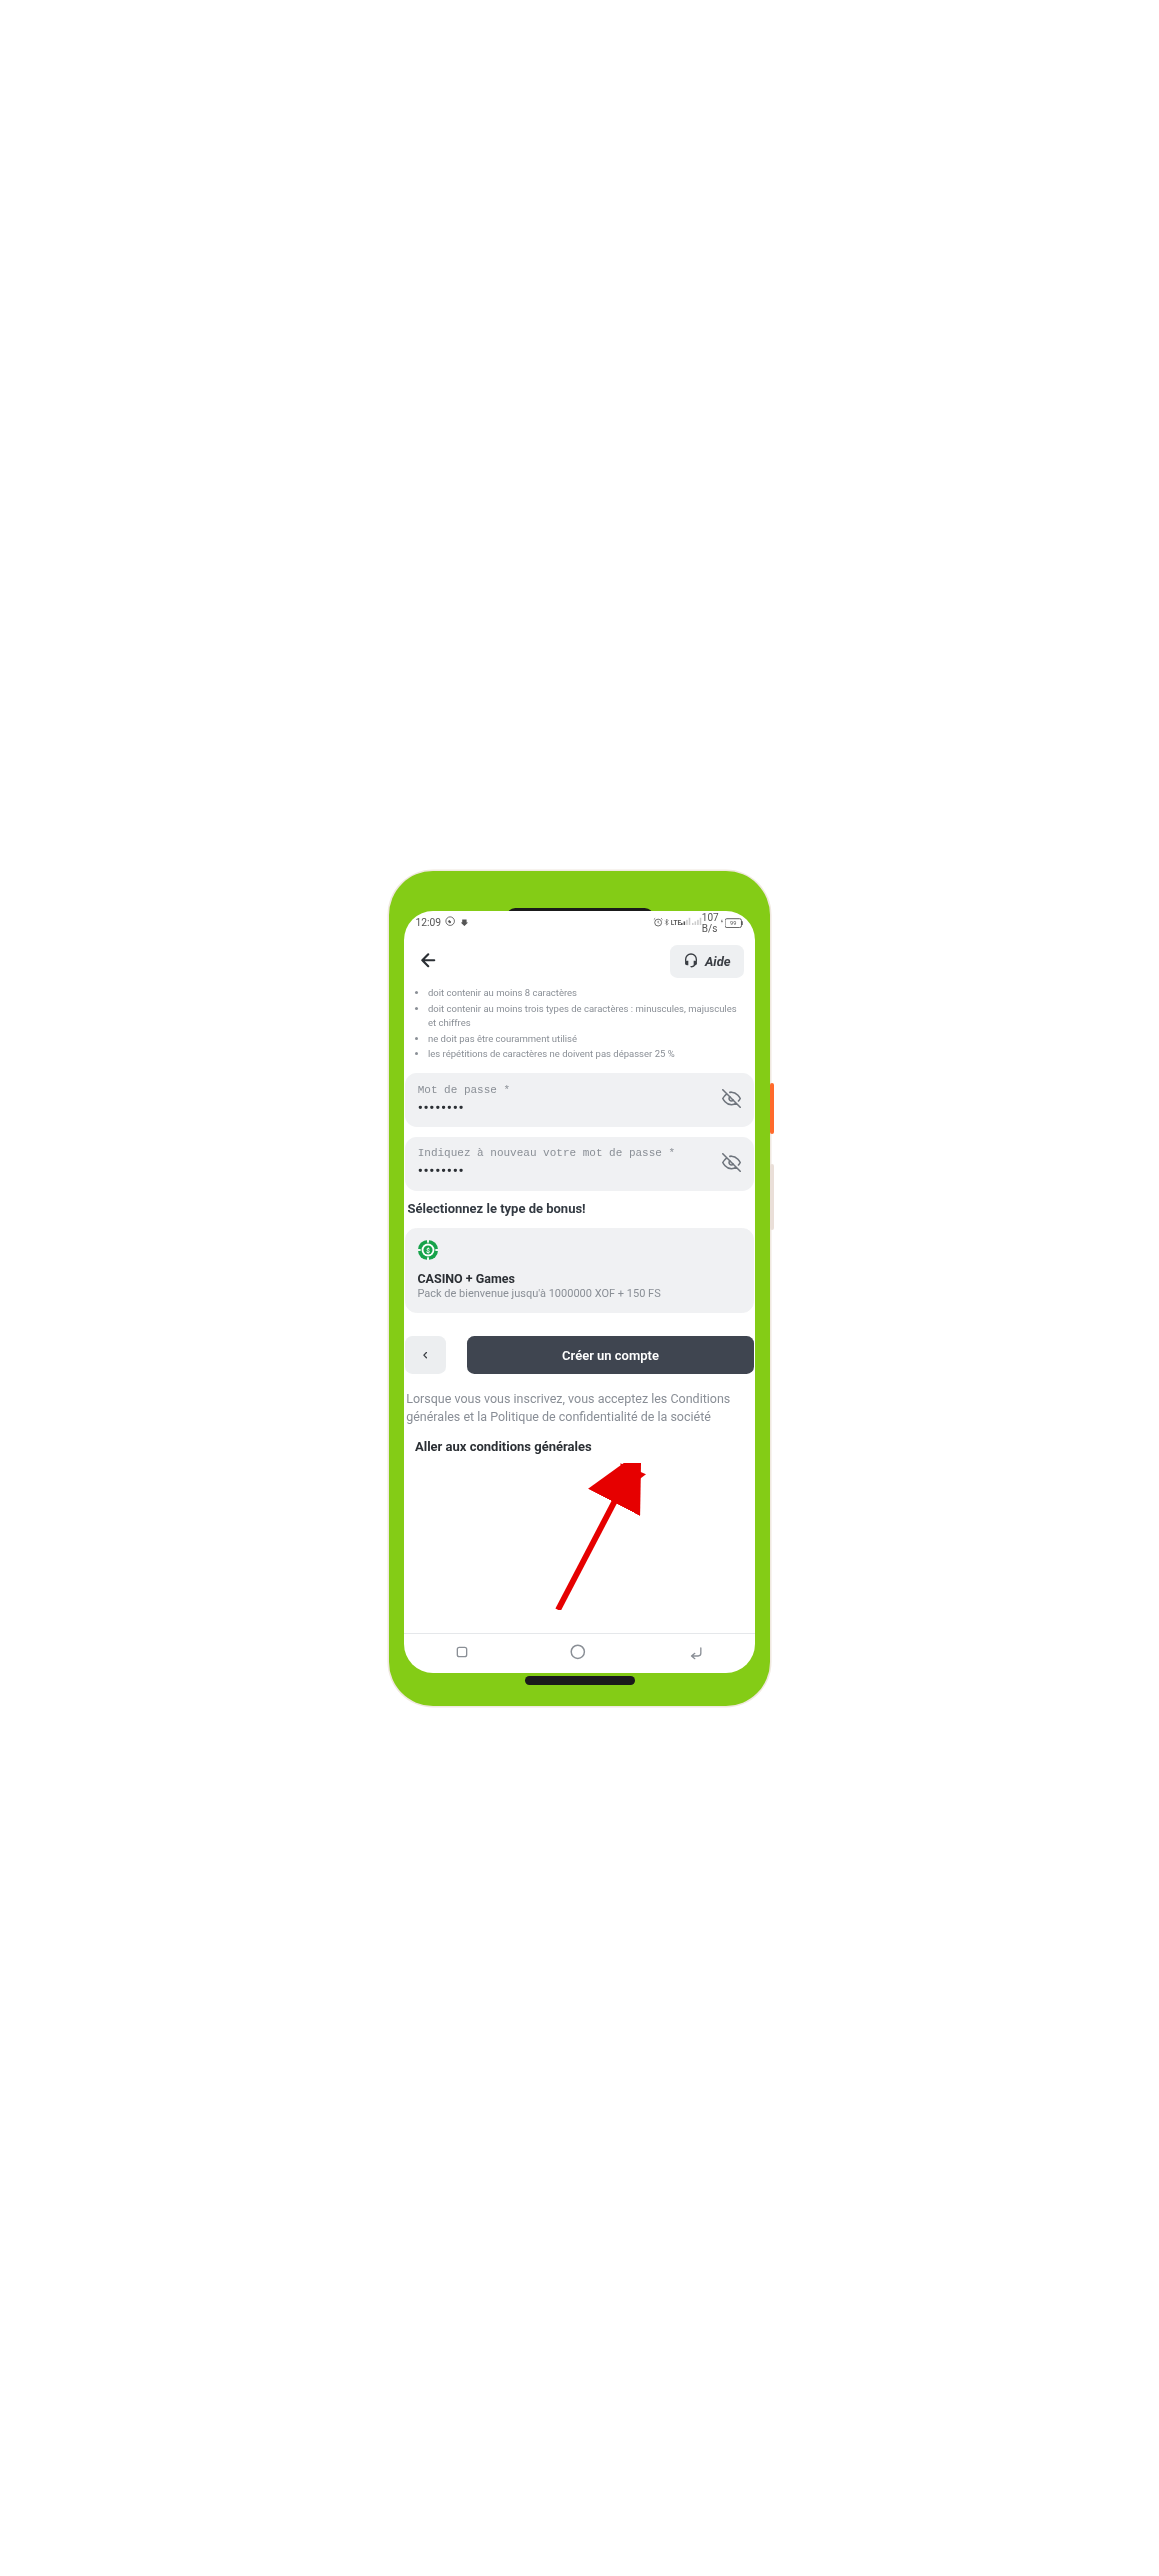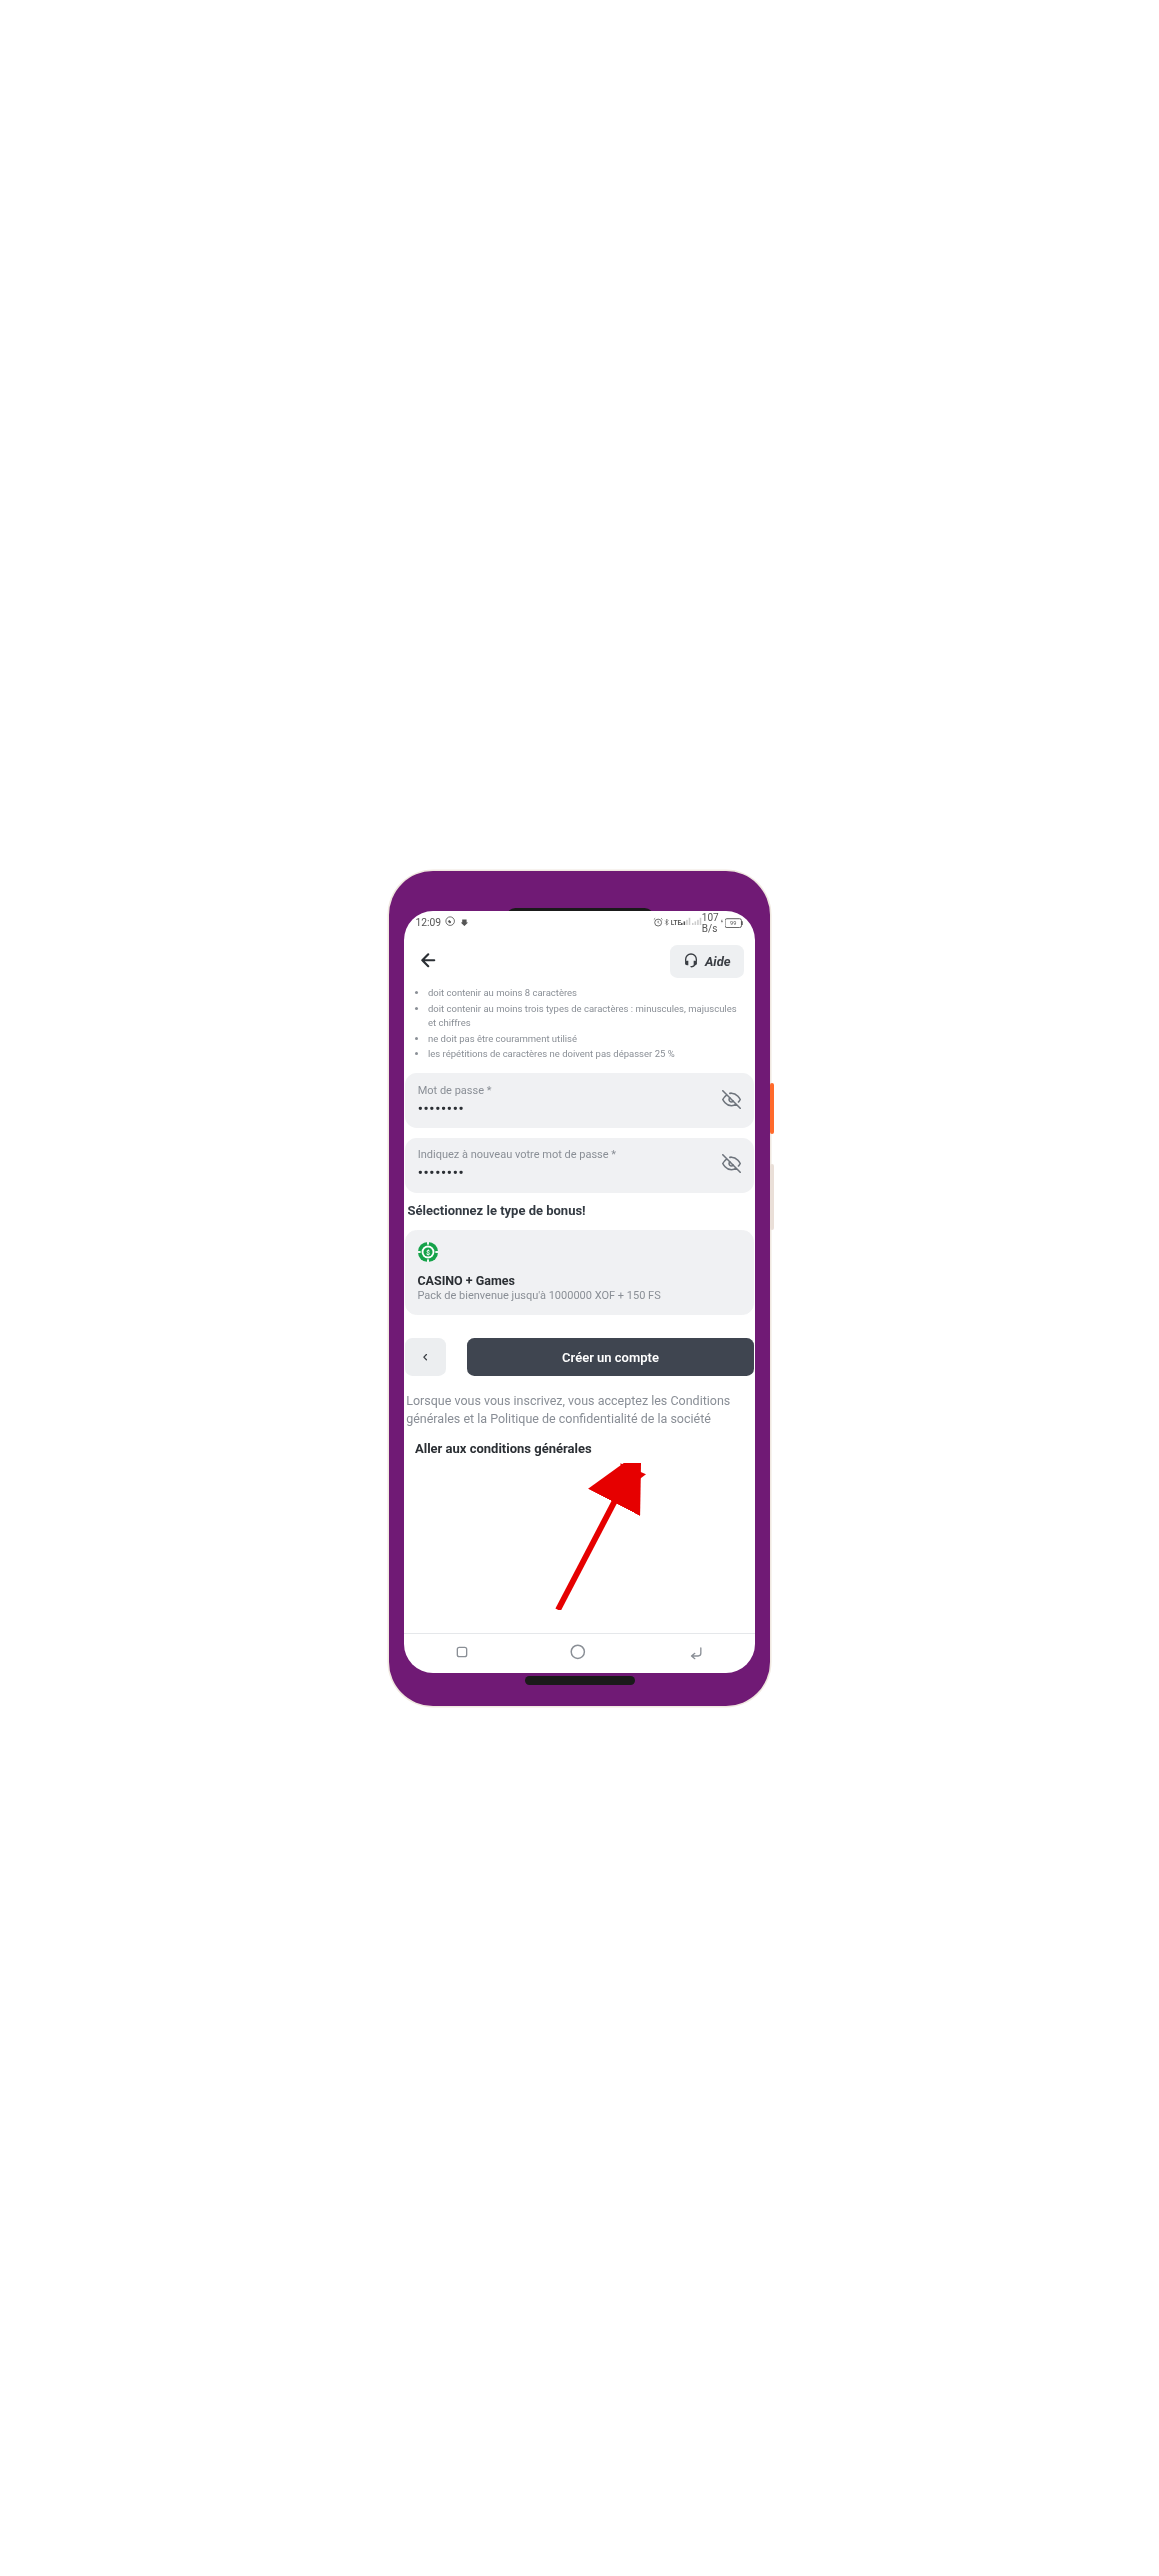--- a/index.html
+++ b/index.html
@@ -8,7 +8,7 @@
     .phone-frame {
       width: 381px;
       height: 835px;
-      background: #701a75;
+      background: #84cc16;
       border-radius: 44px;
       padding: 14.7px;
       position: relative;

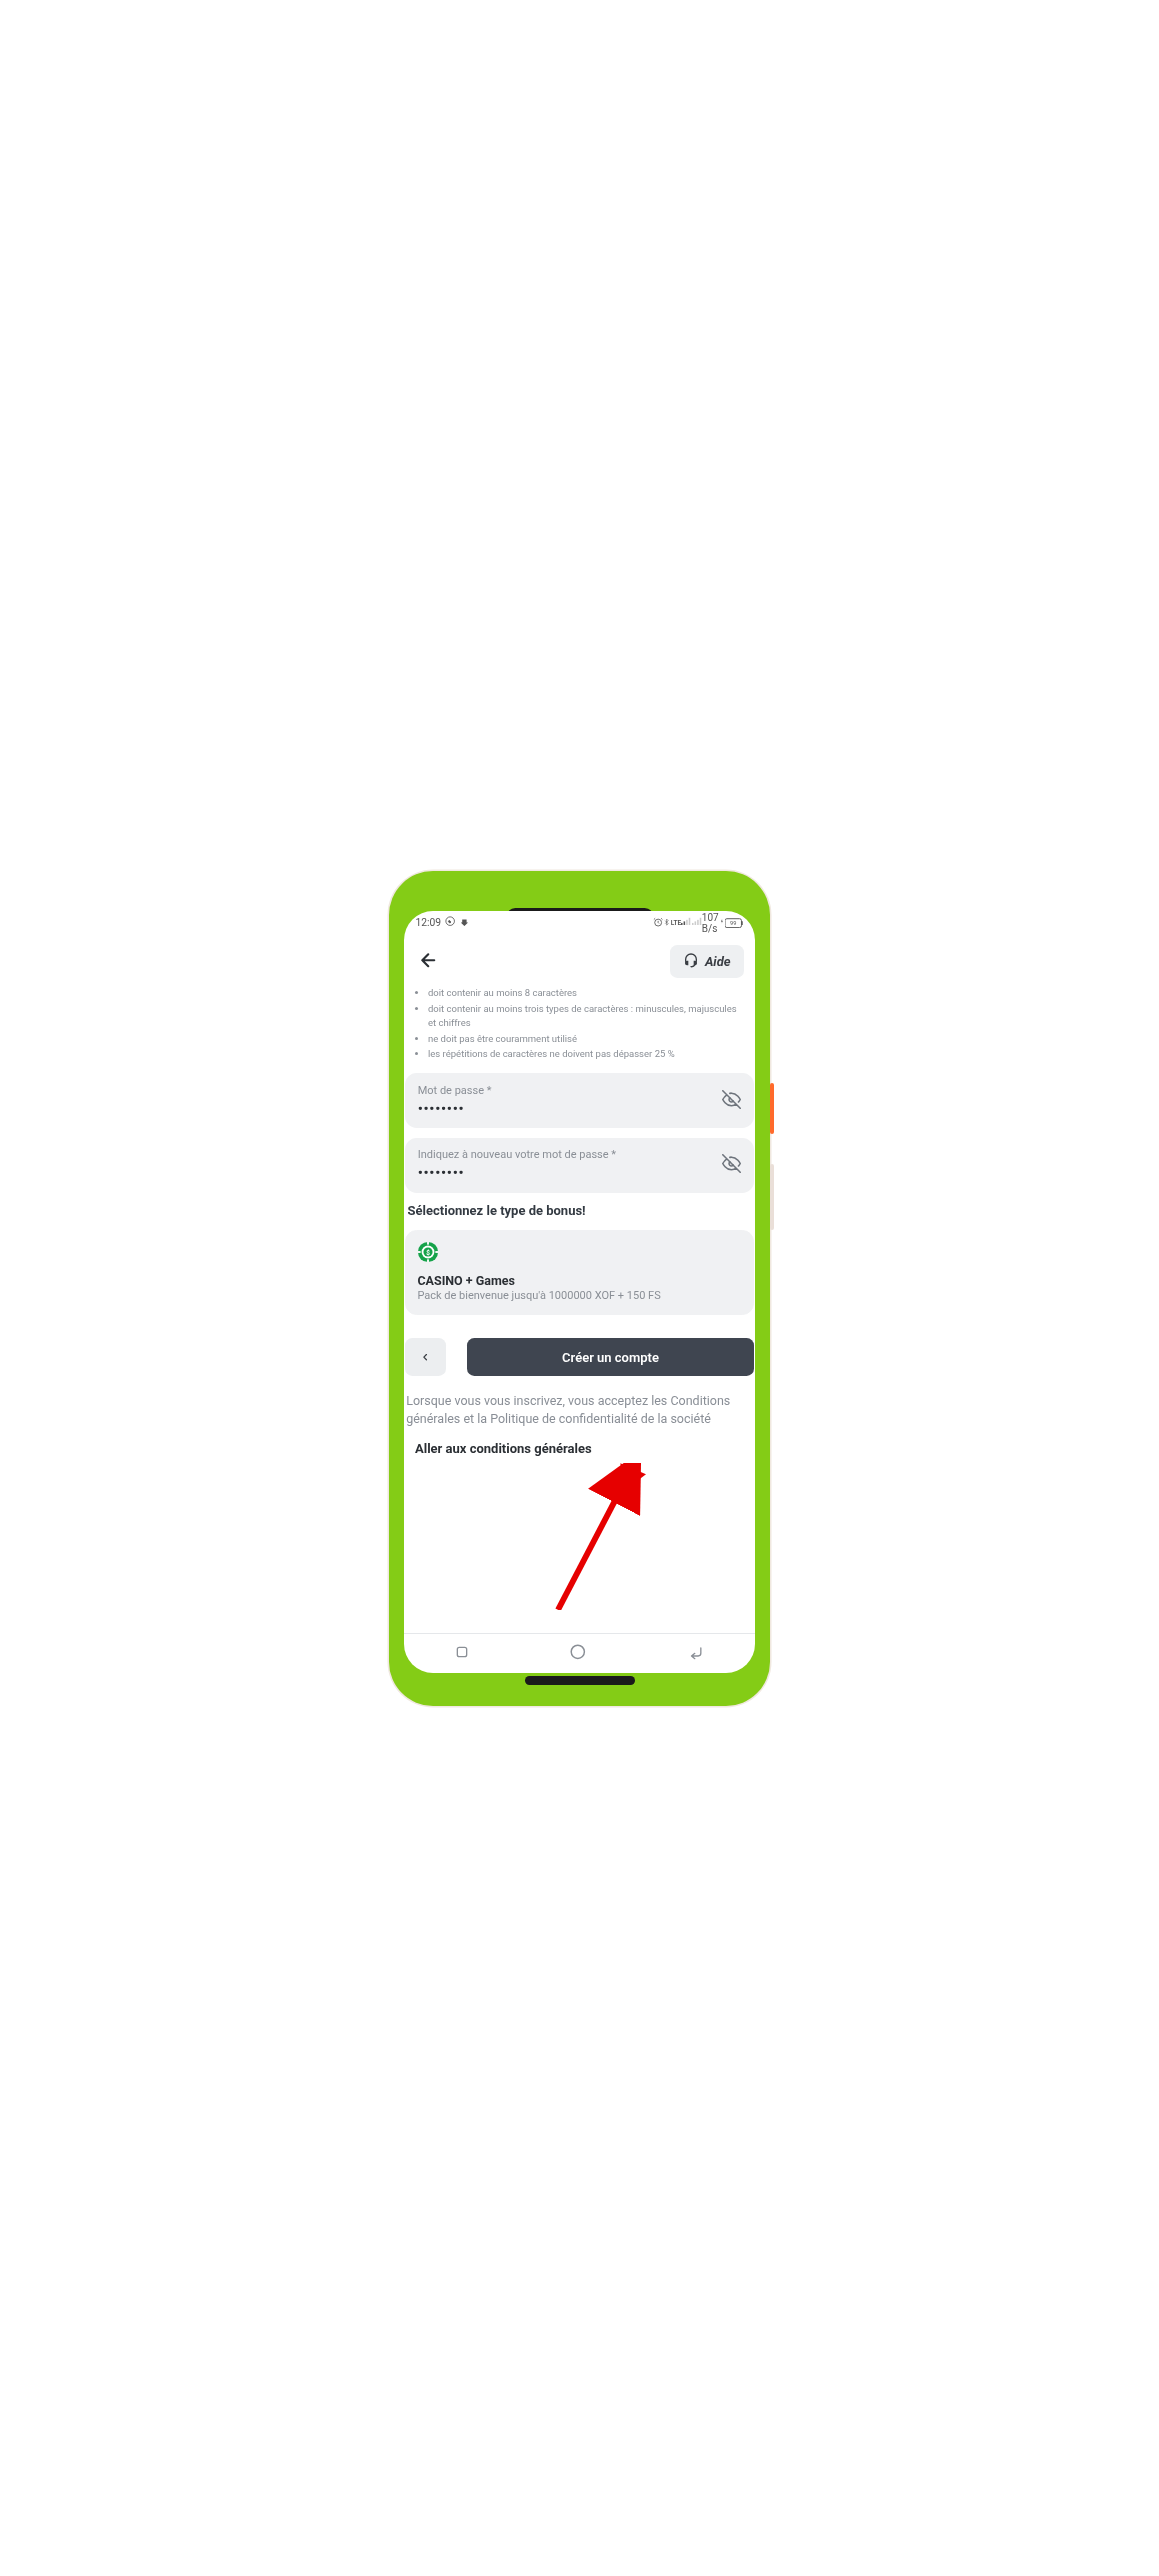--- a/index.html
+++ b/index.html
@@ -108,7 +108,7 @@
       justify-content: space-between;
     }
     .field-inner { flex: 1; }
-    .field-label { font-size: 11px; color: #8a8f96; }
+    .field-label { font-size: 11px; color: #8a8f96; font-family: Liberation Mono, monospace; }
     .field-value { font-size: 14.7px; color: #2b2f34; font-weight: 500; margin-top: 2.9px; letter-spacing: 0.7px; }
     .eye-icon { color: #6e747c; }
 

